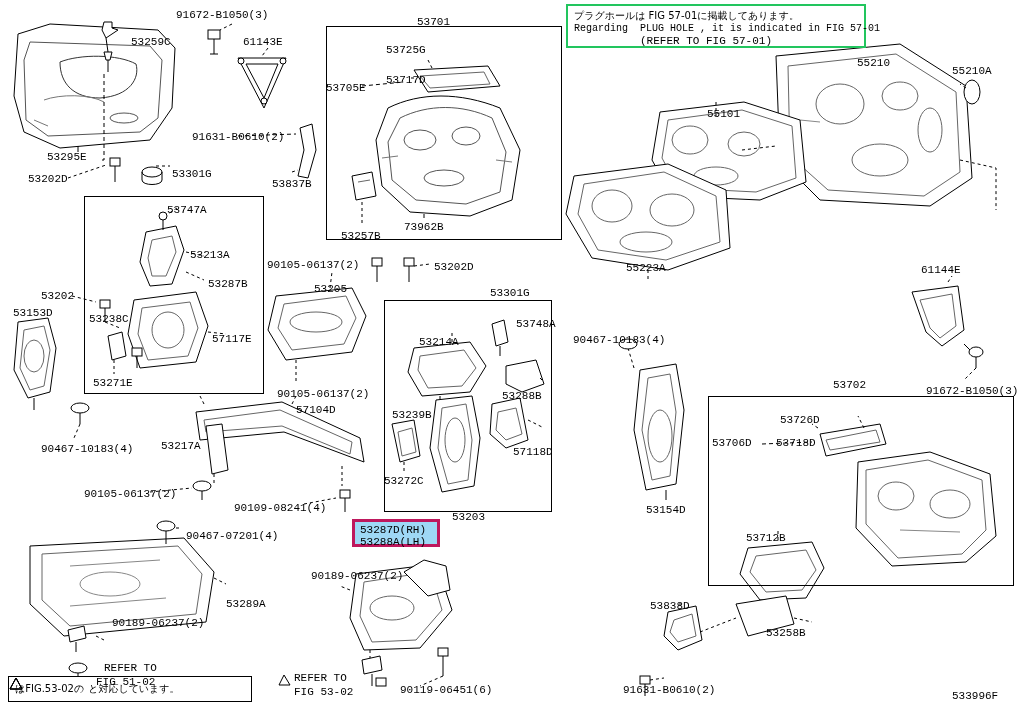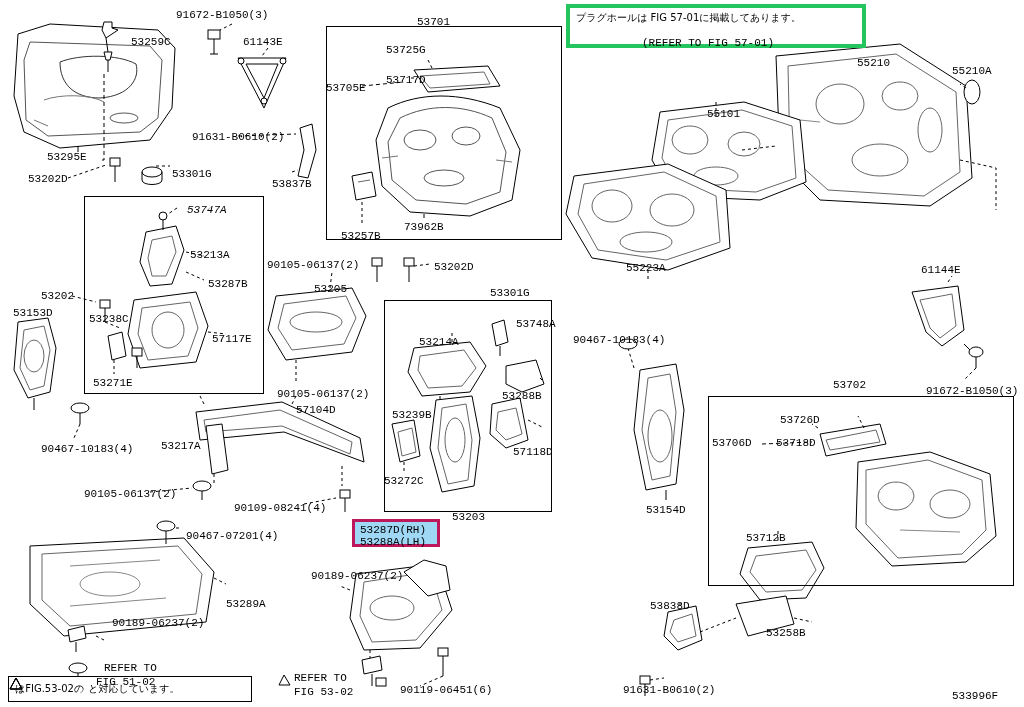--- a/index.html
+++ b/index.html
@@ -22,7 +22,7 @@
   }
   .lbl.jp{font-family:"DejaVu Sans",sans-serif;font-size:10px;}
   .box{position:absolute;border:1px solid #000;box-sizing:border-box;background:transparent;}
-  .note-box{position:absolute;border:4px solid #22c55e;box-sizing:border-box;background:#fff;}
+  .note-box{position:absolute;border:2px solid #22c55e;box-sizing:border-box;background:#fff;}
   .hl{
     position:absolute;
     background:#9ed8f5;

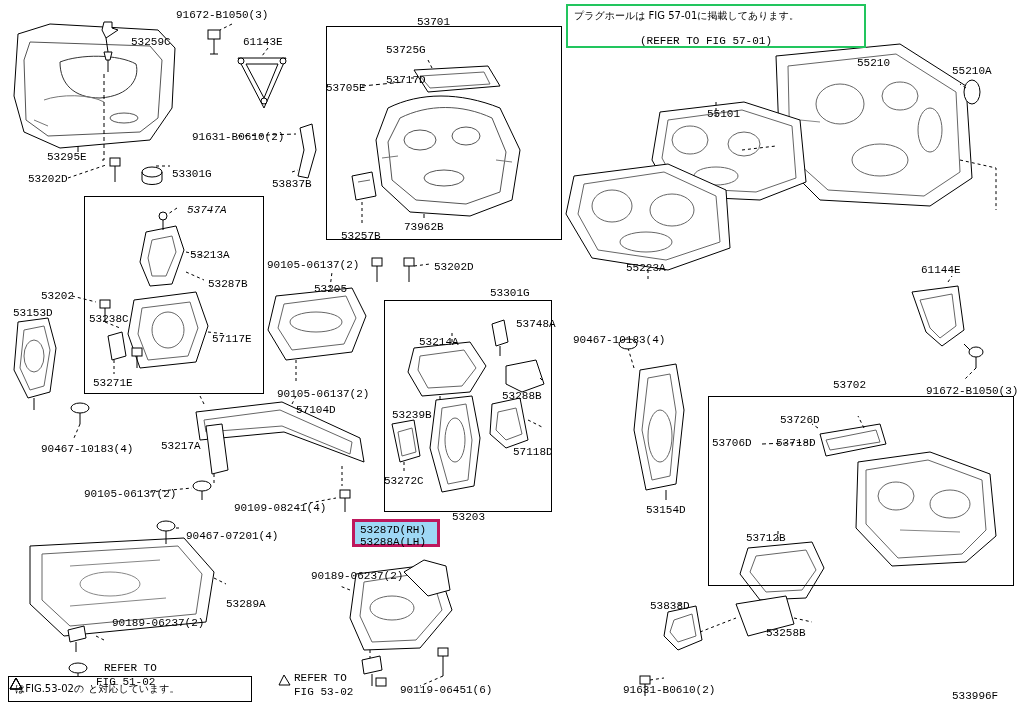--- a/index.html
+++ b/index.html
@@ -305,6 +305,7 @@
 
   <div class="note-box" style="left:566px;top:4px;width:300px;height:44px;">
     <div class="lbl jp" style="left:6px;top:4px;">プラグホールは FIG 57-01に掲載してあります。</div>
+    <div class="lbl" style="left:6px;top:17px;font-size:10px;">Regarding  PLUG HOLE , it is indicated in FIG 57-01</div>
     <div class="lbl" style="left:72px;top:29px;">(REFER TO FIG 57-01)</div>
   </div>
 

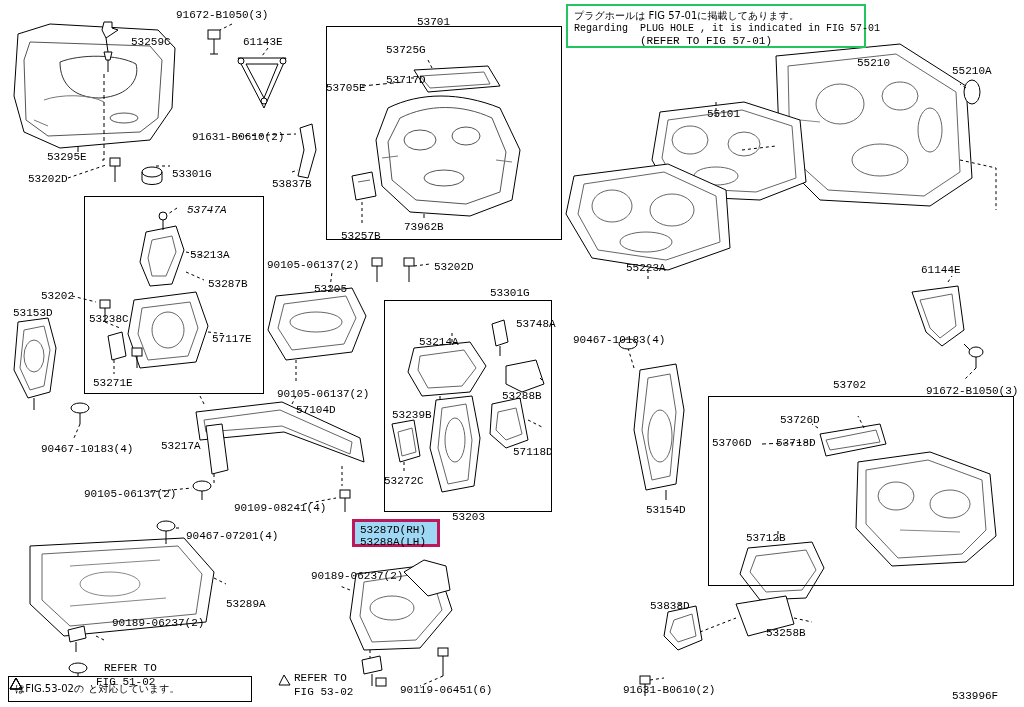--- a/index.html
+++ b/index.html
@@ -356,7 +356,7 @@
       <div class="lbl" style="left: 28px; top: 173px;">53202D</div>
       <div class="lbl" style="left: 172px; top: 168px;">53301G</div>
       <div class="lbl" style="left: 272px; top: 178px;">53837B</div>
-      <div class="lbl" style="left: 187px; top: 204px; font-style: italic;">53747A</div>
+      <div class="lbl" style="left: 167px; top: 204px;">53747A</div>
       <div class="lbl" style="left: 341px; top: 230px;">53257B</div>
       <div class="lbl" style="left: 404px; top: 221px;">73962B</div>
       <div class="lbl" style="left: 190px; top: 249px;">53213A</div>

